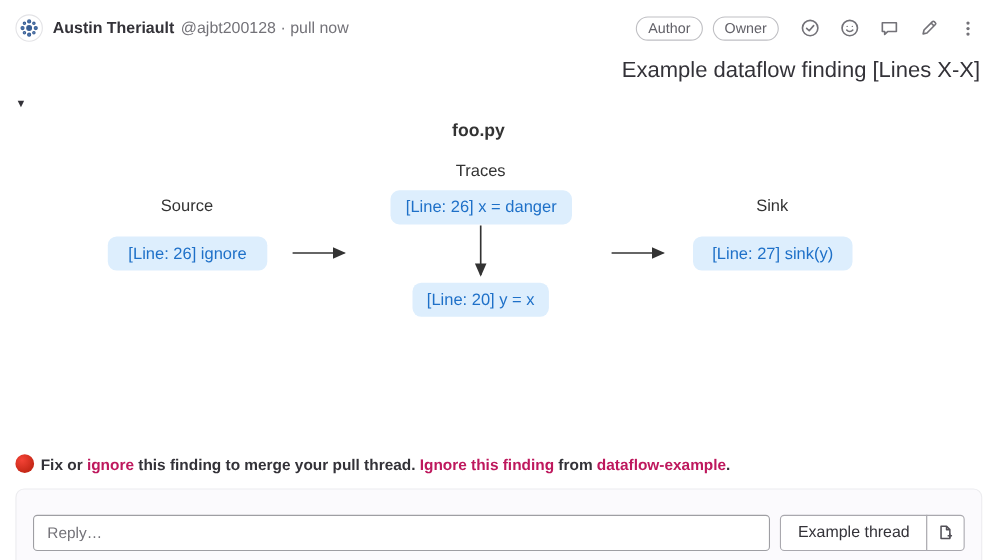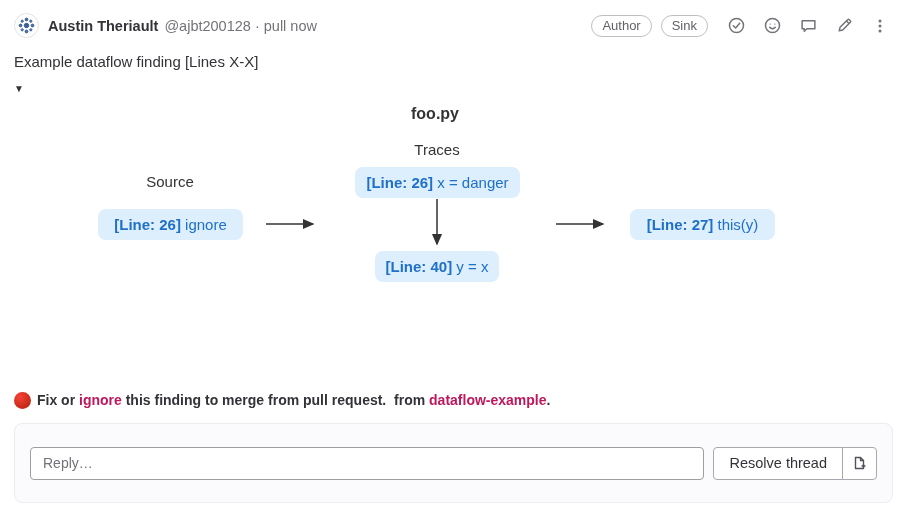--- a/index.html
+++ b/index.html
@@ -85,7 +85,7 @@
 
   <div class="header-actions">
     <span class="badge">Author</span>
-    <span class="badge">Sink</span>
+    <span class="badge">Owner</span>
 
     <button class="icon-btn" style="margin-left:17px">
       <svg width="17" height="17" viewBox="0 0 16 16" fill="none" stroke="currentColor" stroke-width="1.4">

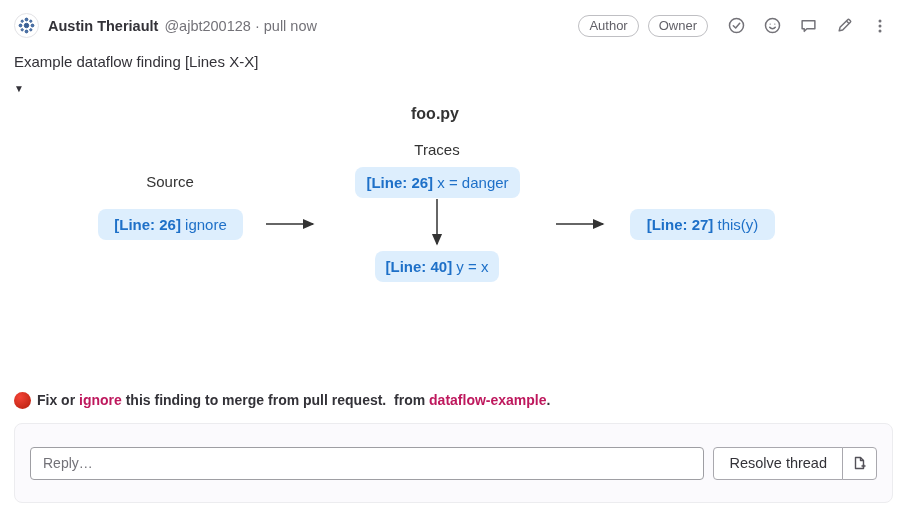--- a/index.html
+++ b/index.html
@@ -20,7 +20,7 @@
   .icon-btn svg { display: block; }
 
   
-  .note-text { font-size: 15px; margin: 15px 16px 0 14px; color: #333238; }
+  .note-text { font-size: 20px; margin: 15px 16px 0 14px; color: #333238; text-align: right; }
 
   details { margin-top: 13px; }
   summary { list-style: none; cursor: pointer; font-size: 14.5px; padding-left: 14px;

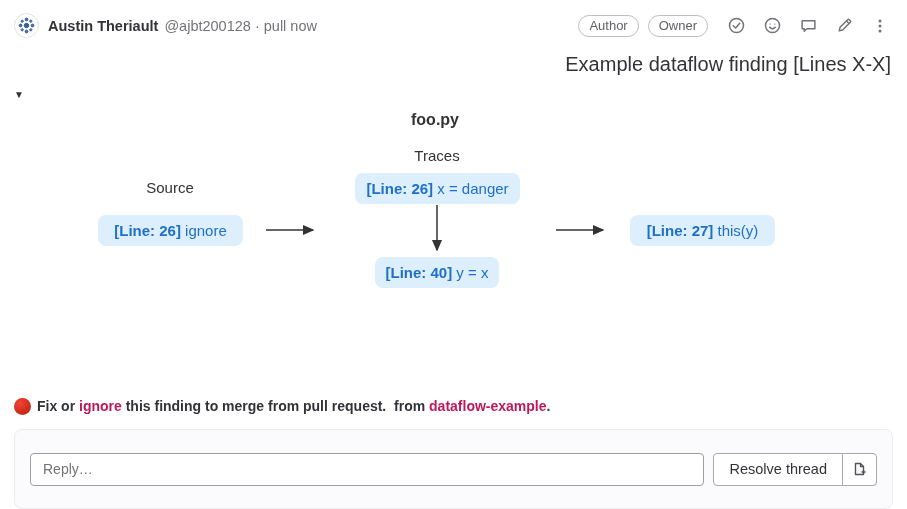--- a/index.html
+++ b/index.html
@@ -35,7 +35,7 @@
   .node { position: absolute; background: #ddeefd; border-radius: 8px; height: 31px;
     display: flex; align-items: center; justify-content: center;
     font-size: 15px; color: #1e70c8; white-space: pre; }
-  .node .line-part { font-weight: 700; }
+  .node .line-part { font-weight: 400; }
   .arrows { position: absolute; inset: 0; }
 
   

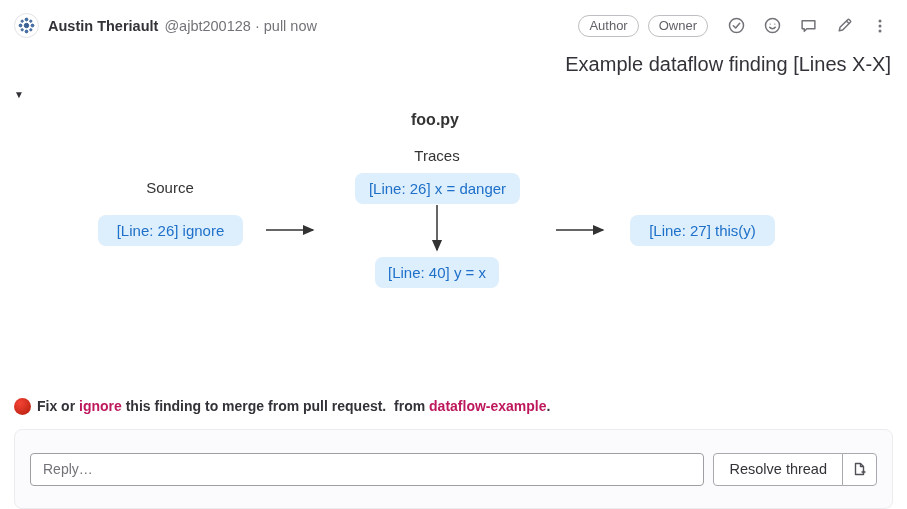--- a/index.html
+++ b/index.html
@@ -144,6 +144,7 @@
     <div class="g-label g-title" style="left:335px; top:11px;">foo.py</div>
     <div class="g-label" style="left:70px; top:79px;">Source</div>
     <div class="g-label" style="left:337px; top:47px;">Traces</div>
+    <div class="g-label" style="left:602px; top:79px;">Sink</div>
 
     <div class="node" style="left:355px; top:73px; width:165px;">
       <span class="line-part">[Line: 26]</span><span> x = danger</span>

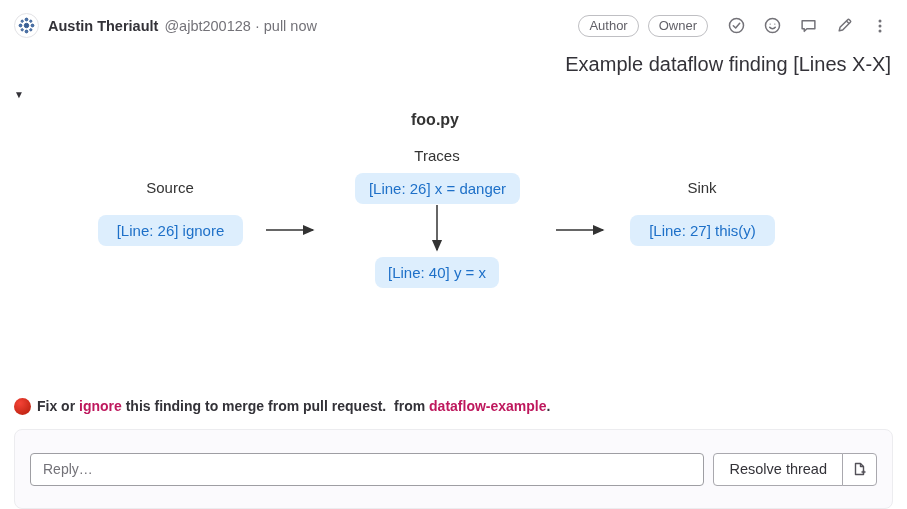--- a/index.html
+++ b/index.html
@@ -153,7 +153,7 @@
       <span class="line-part">[Line: 26]</span><span> ignore</span>
     </div>
     <div class="node" style="left:630px; top:115px; width:145px;">
-      <span class="line-part">[Line: 27]</span><span> this(y)</span>
+      <span class="line-part">[Line: 27]</span><span> sink(y)</span>
     </div>
     <div class="node" style="left:375px; top:157px; width:124px;">
       <span class="line-part">[Line: 40]</span><span> y = x</span>

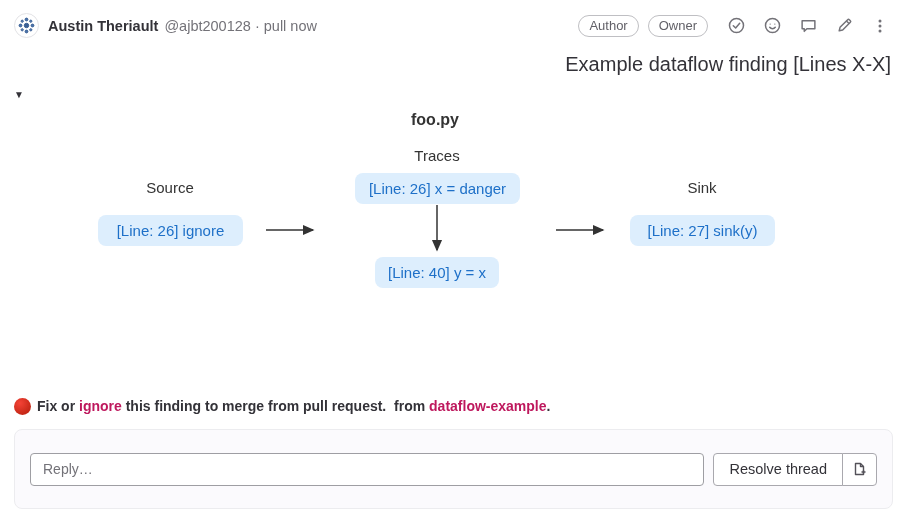--- a/index.html
+++ b/index.html
@@ -156,7 +156,7 @@
       <span class="line-part">[Line: 27]</span><span> sink(y)</span>
     </div>
     <div class="node" style="left:375px; top:157px; width:124px;">
-      <span class="line-part">[Line: 40]</span><span> y = x</span>
+      <span class="line-part">[Line: 20]</span><span> y = x</span>
     </div>
   </div>
 </details>

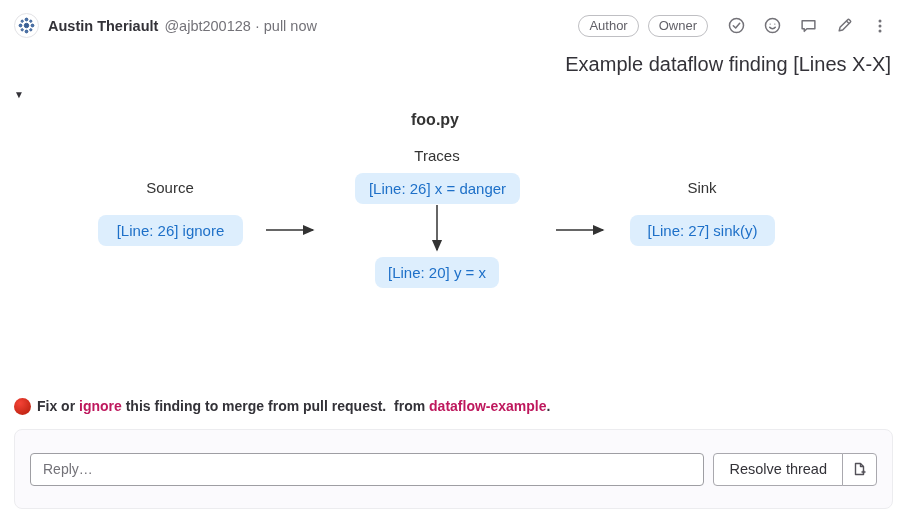--- a/index.html
+++ b/index.html
@@ -39,7 +39,7 @@
   .arrows { position: absolute; inset: 0; }
 
   
-  .warning { display: flex; align-items: flex-start; padding-left: 14px; margin-top: 6px;
+  .warning { display: flex; align-items: center; padding-left: 14px; margin-top: 21px;
     font-size: 14px; font-weight: 700; }
   .red-dot { width: 17px; height: 17px; border-radius: 50%;
     background: radial-gradient(circle at 35% 30%, #f44336, #c62817 70%);

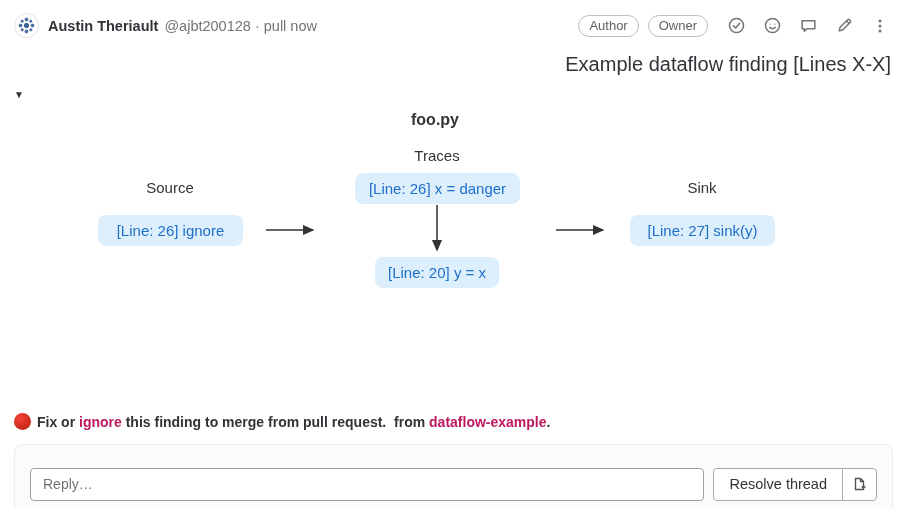--- a/index.html
+++ b/index.html
@@ -165,7 +165,7 @@
   <span class="red-dot"></span>
   <span>Fix or </span>
     <a>ignore</a>
-    <span> this finding to merge from pull request. </span>
+    <span> this finding to merge your pull thread. </span>
     <span> from </span>
     <a>dataflow-example</a>
     <span>.</span>

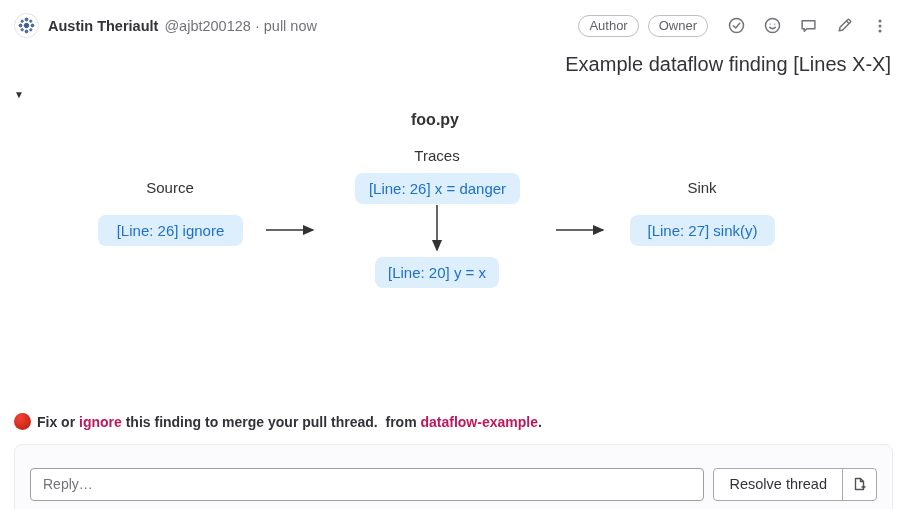--- a/index.html
+++ b/index.html
@@ -166,6 +166,7 @@
   <span>Fix or </span>
     <a>ignore</a>
     <span> this finding to merge your pull thread. </span>
+    <a>Ignore this finding</a>
     <span> from </span>
     <a>dataflow-example</a>
     <span>.</span>

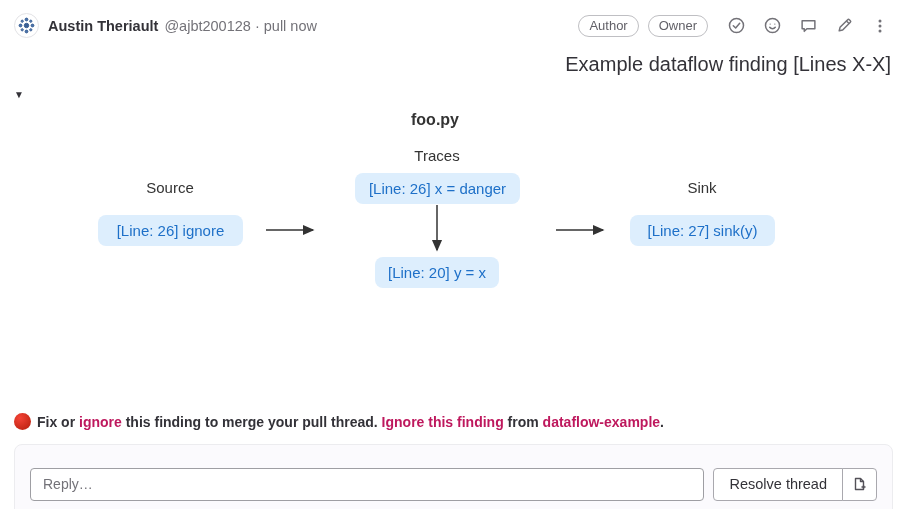--- a/index.html
+++ b/index.html
@@ -175,7 +175,7 @@
 <div class="reply-wrap">
   <input class="reply-input" type="text" placeholder="Reply…" style="">
   <div class="btn-group">
-    <button class="btn btn-resolve">Resolve thread</button>
+    <button class="btn btn-resolve">Example thread</button>
     <button class="btn btn-issue">
       <svg width="16" height="16" viewBox="0 0 16 16" fill="none" stroke="currentColor" stroke-width="1.4">
         <path d="M11.5 6.5v7h-8v-11h5l3 3z" stroke-linejoin="round"></path>

